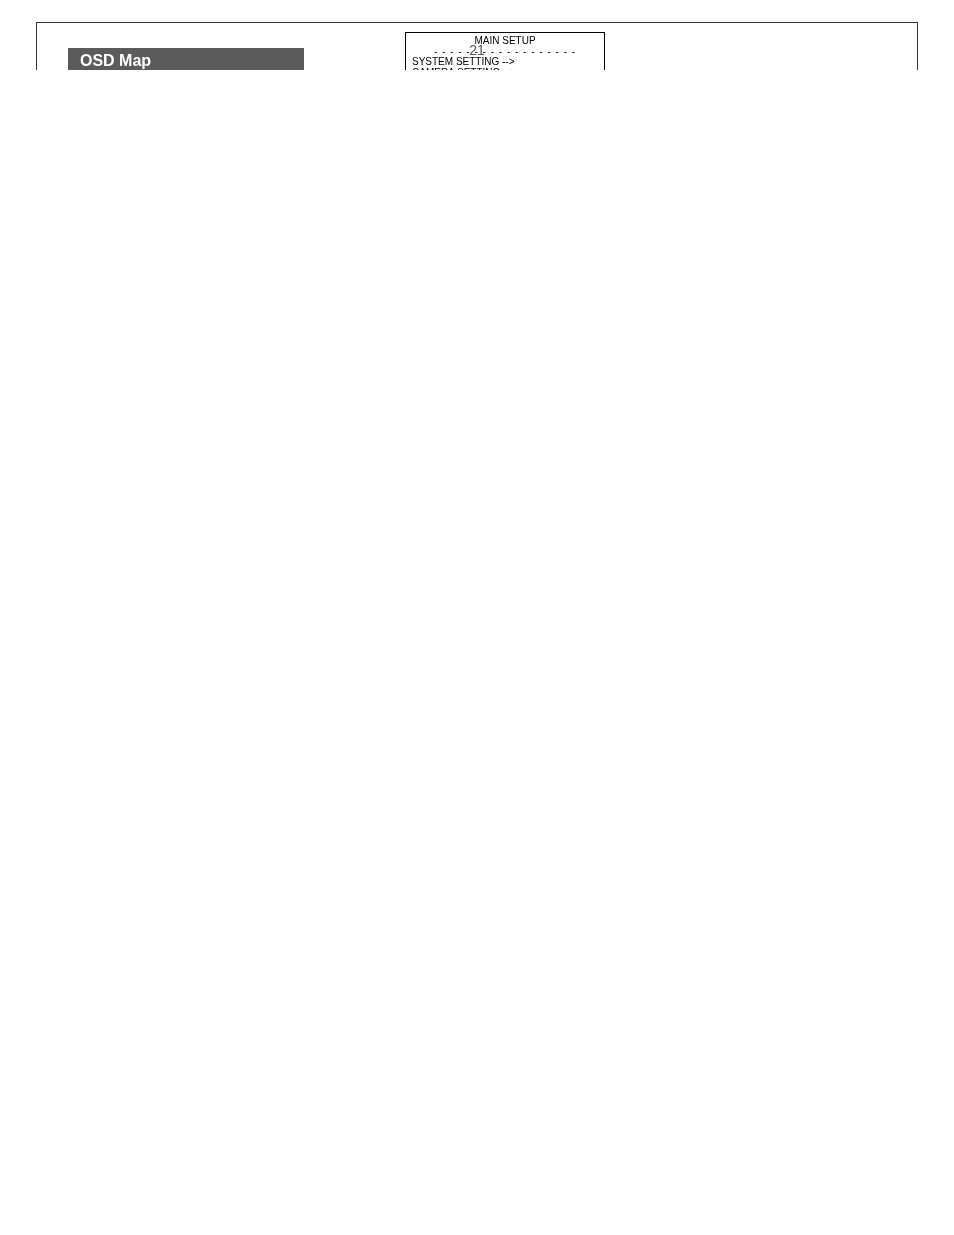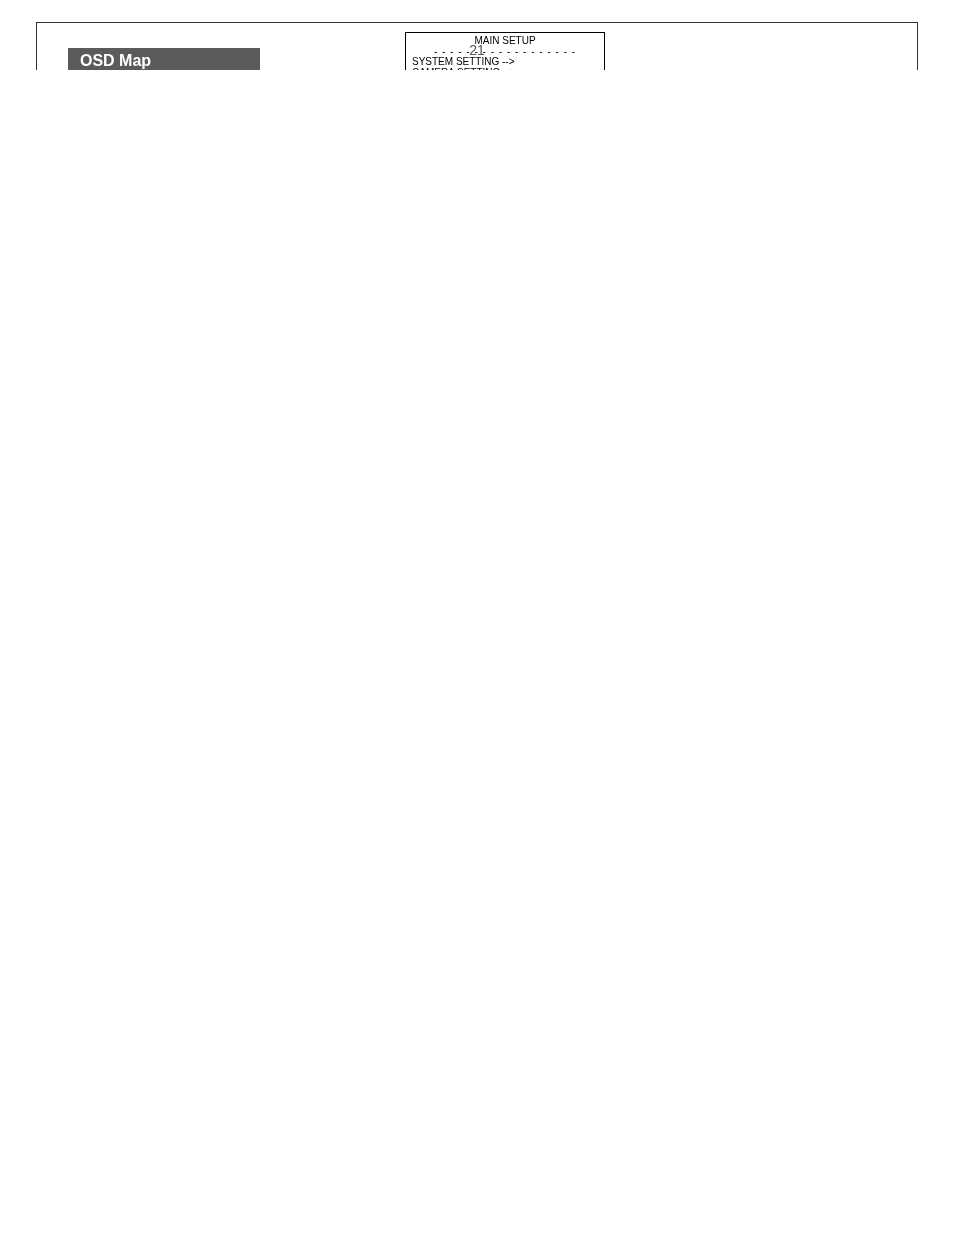--- a/index.html
+++ b/index.html
@@ -16,7 +16,7 @@
     font-weight: bold;
     font-size: 16px;
     padding: 4px 12px;
-    width: 192px;
+    width: 236px;
     margin-bottom: 12px;
   }
   .section-heading {

